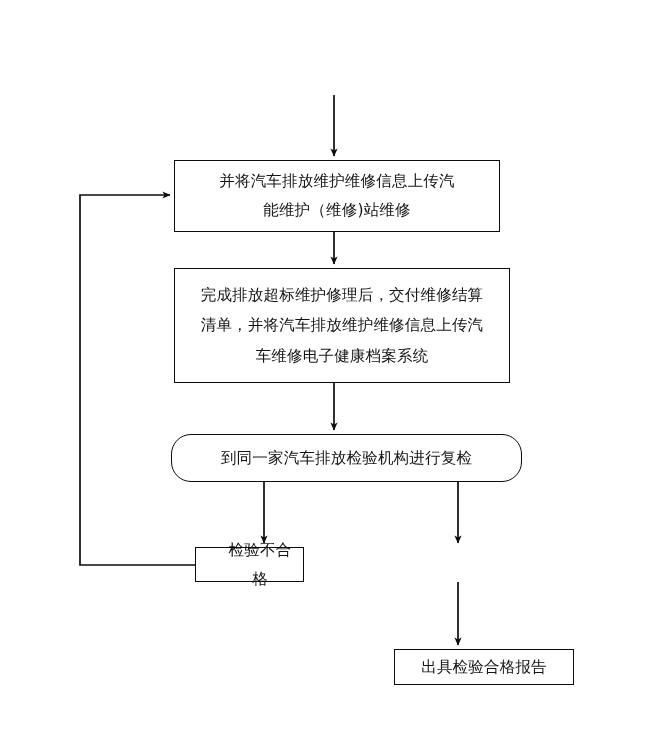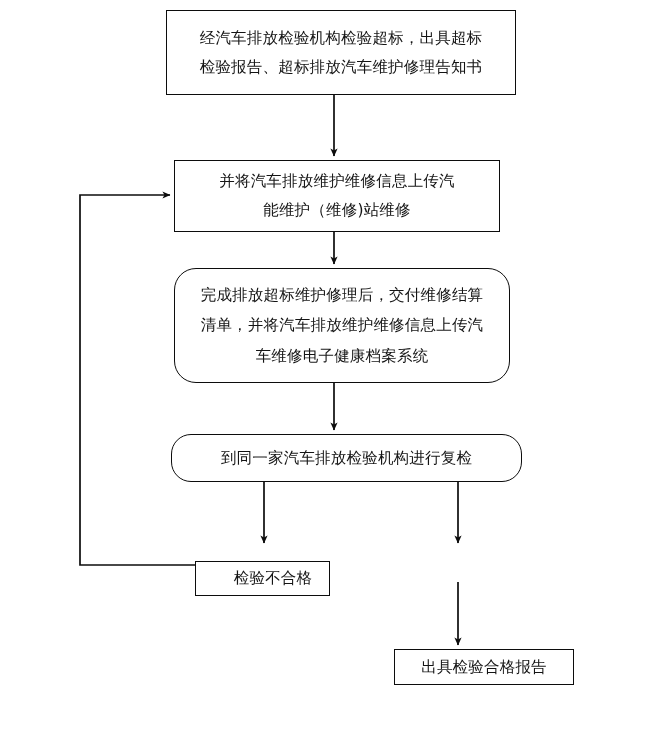--- a/index.html
+++ b/index.html
@@ -76,8 +76,6 @@
     <path d="M 195 565 L 80 565 L 80 195 L 170 195" fill="none" stroke="#0c0c0c" stroke-width="1.7" marker-end="url(#ah)"></path>
   </svg>
 
-  <div class="node" style="left:166px; top:10px; width:350px; height:85px;">经汽车排放检验机构检验超标，出具超标
-检验报告、超标排放汽车维护修理告知书</div>
 
   <div class="node" style="left:174px; top:160px; width:326px; height:72px;">并将汽车排放维护维修信息上传汽
 能维护（维修)站维修</div>

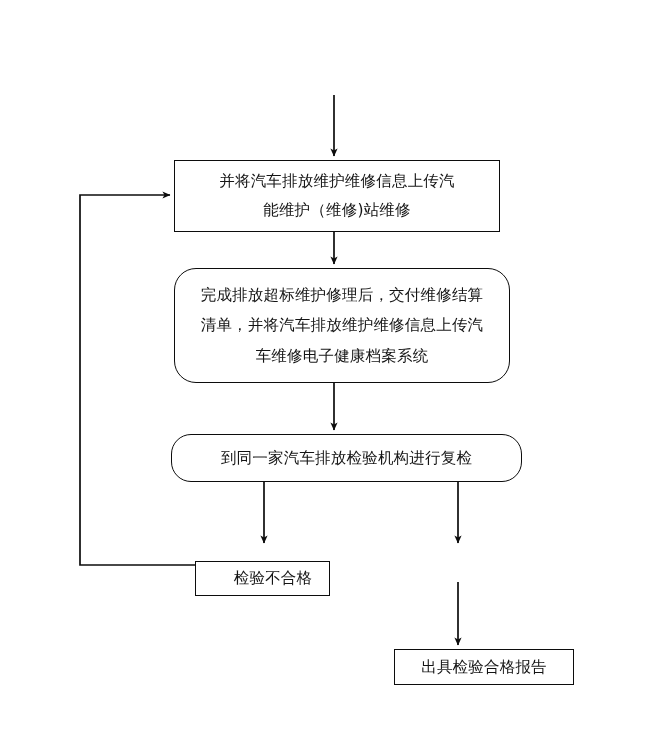--- a/index.html
+++ b/index.html
@@ -37,7 +37,6 @@
   }
   .node.tight {
     line-height: 1.6;
-    border-radius: 22px;
   }
   #edges {
     position: absolute;

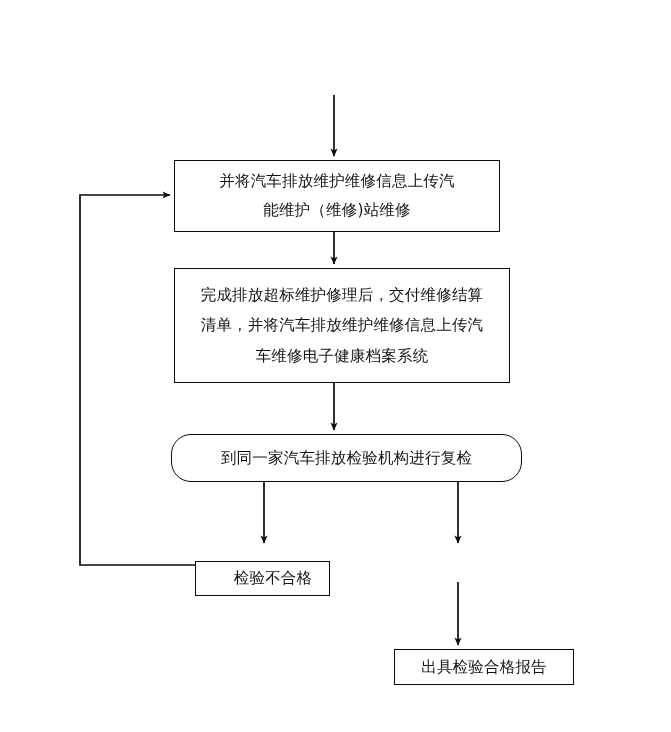--- a/index.html
+++ b/index.html
@@ -85,7 +85,7 @@
 
   <div class="node" style="left:171px; top:434px; width:351px; height:48px;border-radius:20px;">到同一家汽车排放检验机构进行复检</div>
 
-  <div class="node" style="left:195px; top:561px; width:135px; height:35px;padding-left:27px;">检验不合格</div>
+  <div class="node" style="left:195px; top:547px; width:109px; height:35px;padding-left:27px;">检验不合格</div>
 
 
   <div class="node" style="left:366px; top:649px; width:180px; height:36px;margin-left:28px;">出具检验合格报告</div>

